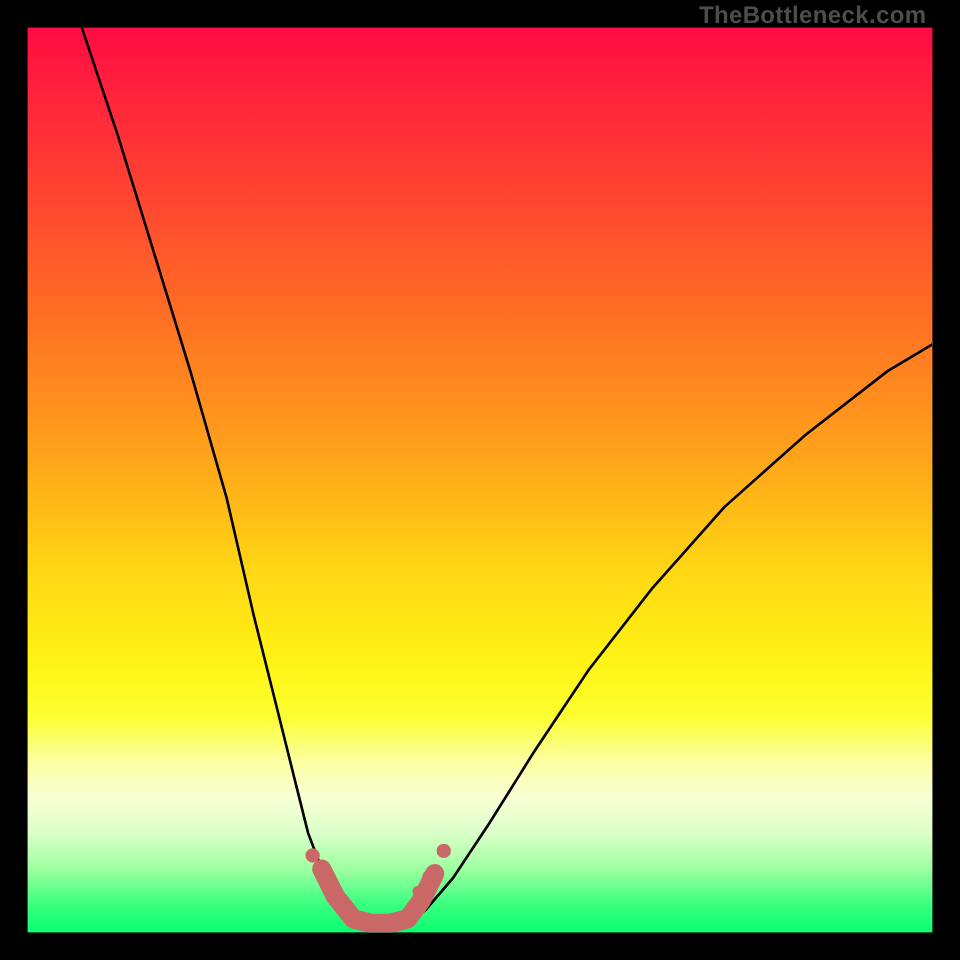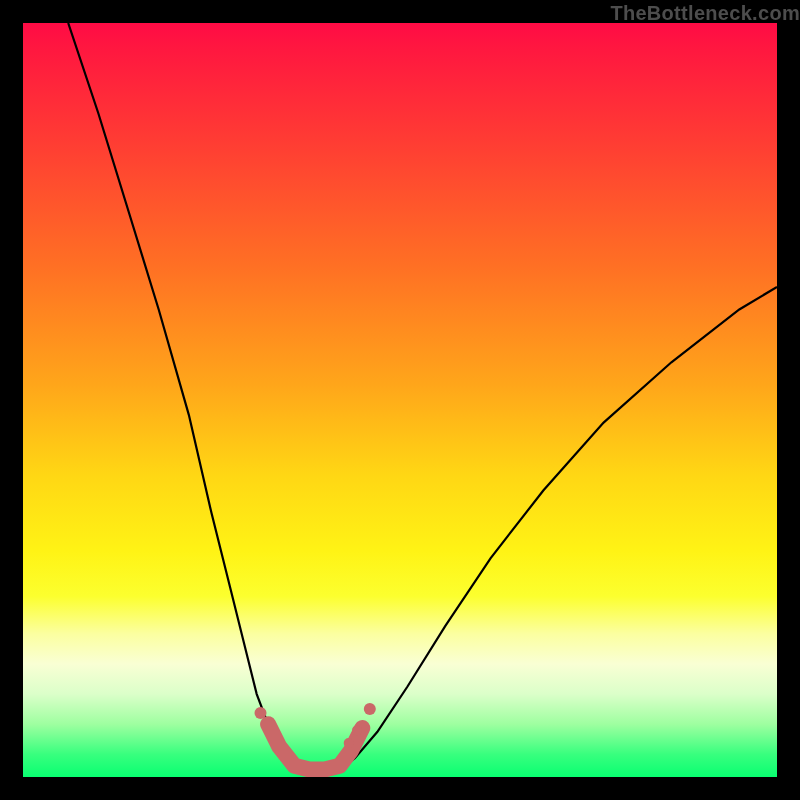--- a/index.html
+++ b/index.html
@@ -19,7 +19,7 @@
  #9effa0 93%,
  #38ff7e 97%,
  #09ff71 100%)}
-.watermark{position:absolute;top:2px;right:0;color:#4d4d4d;font-size:20px;font-weight:600;letter-spacing:.3px}
+.watermark{position:absolute;top:2px;right:28px;color:#4d4d4d;font-size:20px;font-weight:600;letter-spacing:.3px}
 svg{position:absolute;inset:0}
 .curve{fill:none;stroke:#000;stroke-width:2.2}
 .band{fill:none;stroke:#ca6868;stroke-width:16;stroke-linecap:round;stroke-linejoin:round}

